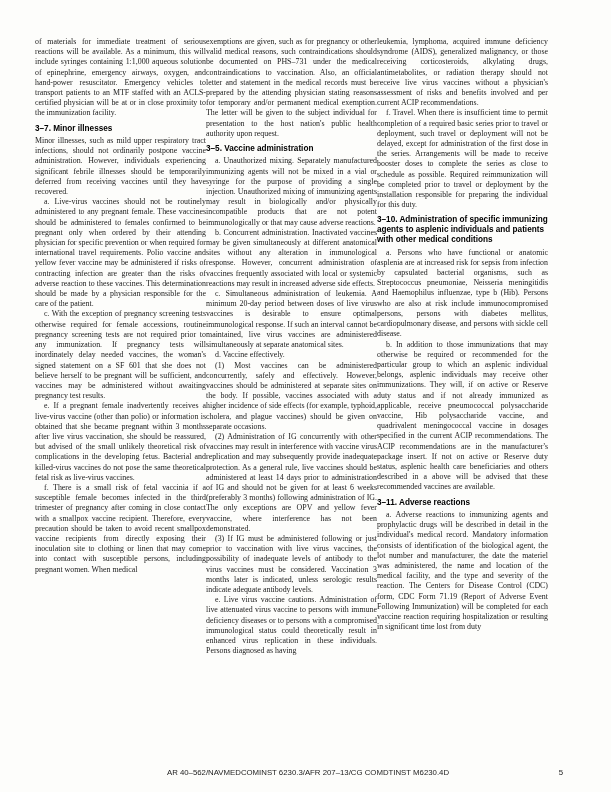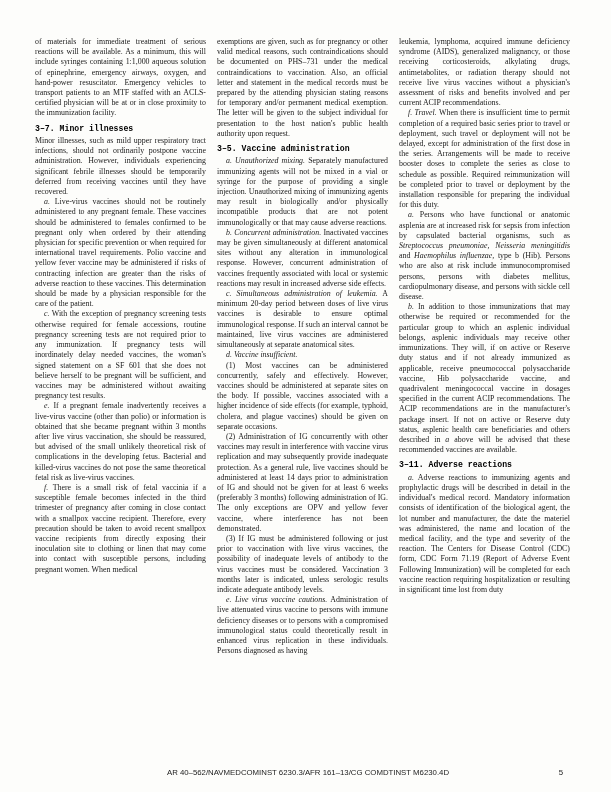--- a/index.html
+++ b/index.html
@@ -14,7 +14,7 @@
     padding: 37px 30px 30px 35px;
     box-sizing: border-box;
   }
-  .columns { display: flex; gap: 11px; }
+  .columns { display: flex; }
   .col {
     width: 171px; flex: 0 0 171px;
     font-family: "Liberation Serif", serif;

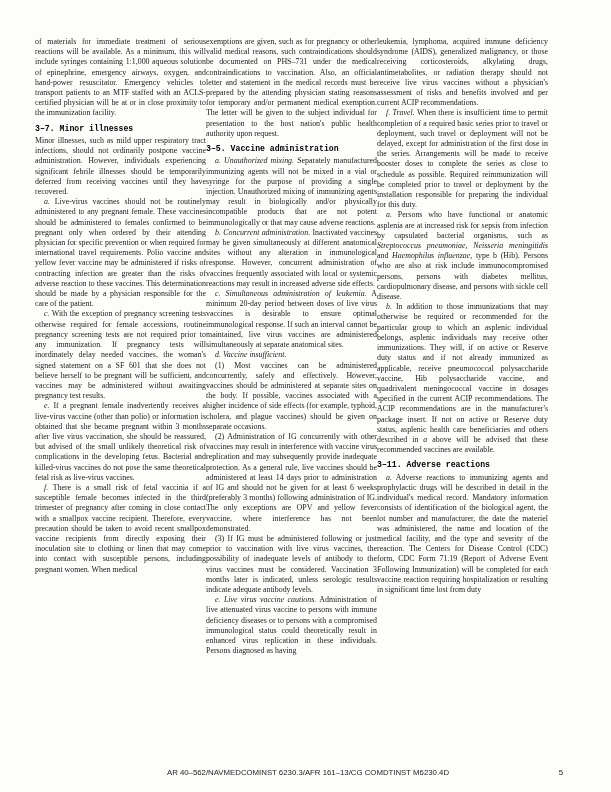--- a/index.html
+++ b/index.html
@@ -34,7 +34,7 @@
     text-align: left;
     color: #000;
   }
-  .it { font-style: italic; }
+  .it { }
   .footer {
     position: absolute;
     left: 35px; right: 30px; bottom: 15px;

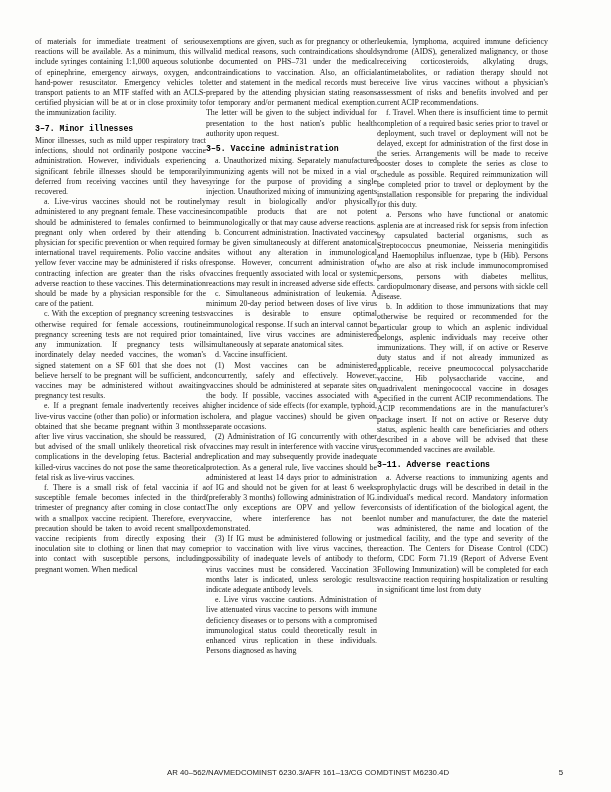--- a/index.html
+++ b/index.html
@@ -26,7 +26,7 @@
   p.para { margin: 0; }
   p.indent { text-indent: 9px; }
   h3.heading {
-    font-family: Liberation Mono, monospace;
+    font-family: Liberation Sans, sans-serif;
     font-size: 8.2px;
     line-height: 9.9px;
     font-weight: bold;

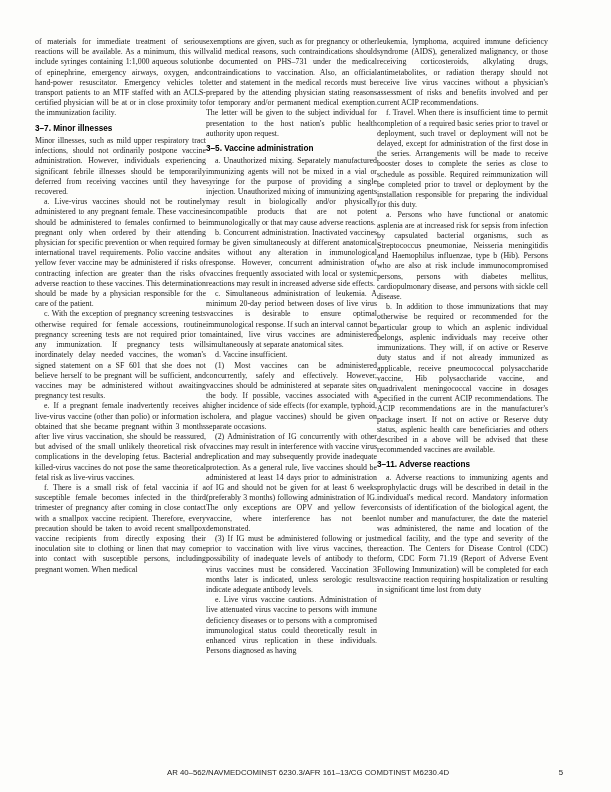--- a/index.html
+++ b/index.html
@@ -74,6 +74,7 @@
     <div class="col">
         <p class="para"><span>leukemia, lymphoma, acquired immune deficiency syndrome (AIDS), generalized malignancy, or those receiving corticosteroids, alkylating drugs, antimetabolites, or radiation therapy should not receive live virus vaccines without a physician's assessment of risks and benefits involved and per current ACIP recommendations.</span></p>
         <p class="para indent"><span class="it">f. Travel.</span><span> When there is insufficient time to permit completion of a required basic series prior to travel or deployment, such travel or deployment will not be delayed, except for administration of the first dose in the series. Arrangements will be made to receive booster doses to complete the series as close to schedule as possible. Required reimmunization will be completed prior to travel or deployment by the installation responsible for preparing the individual for this duty.</span></p>
+        <h3 class="heading">3–10. Administration of specific immunizing agents to asplenic individuals and patients with other medical conditions</h3>
         <p class="para indent"><span class="it">a.</span><span> Persons who have functional or anatomic asplenia are at increased risk for sepsis from infection by capsulated bacterial organisms, such as </span><span class="it">Streptococcus pneumoniae, Neisseria meningitidis</span><span> and </span><span class="it">Haemophilus influenzae,</span><span> type b (Hib). Persons who are also at risk include immunocompromised persons, persons with diabetes mellitus, cardiopulmonary disease, and persons with sickle cell disease.</span></p>
         <p class="para indent"><span class="it">b.</span><span> In addition to those immunizations that may otherwise be required or recommended for the particular group to which an asplenic individual belongs, asplenic individuals may receive other immunizations. They will, if on active or Reserve duty status and if not already immunized as applicable, receive pneumococcal polysaccharide vaccine, Hib polysaccharide vaccine, and quadrivalent meningococcal vaccine in dosages specified in the current ACIP recommendations. The ACIP recommendations are in the manufacturer's package insert. If not on active or Reserve duty status, asplenic health care beneficiaries and others described in </span><span class="it">a</span><span> above will be advised that these recommended vaccines are available.</span></p>
         <h3 class="heading">3–11. Adverse reactions</h3>

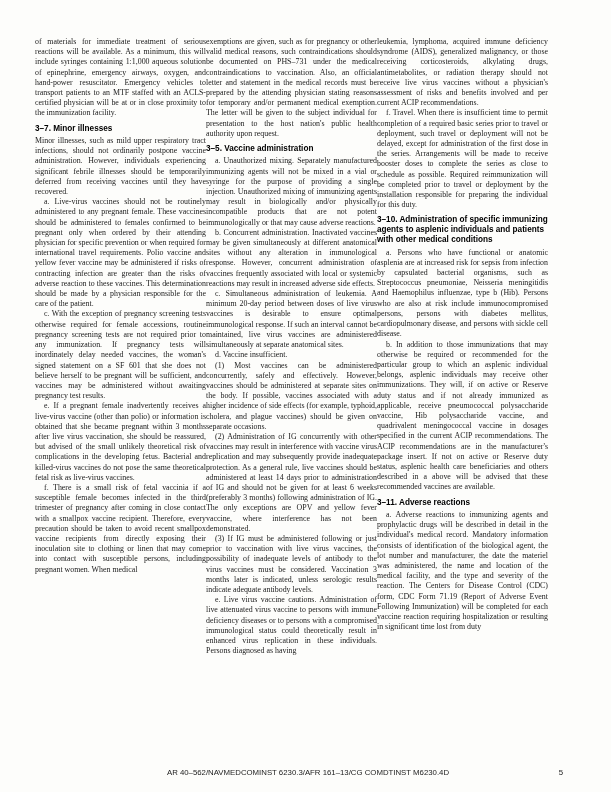--- a/index.html
+++ b/index.html
@@ -65,7 +65,7 @@
         <p class="para indent"><span class="it">a. Unauthorized mixing.</span><span> Separately manufactured immunizing agents will not be mixed in a vial or syringe for the purpose of providing a single injection. Unauthorized mixing of immunizing agents may result in biologically and/or physically incompatible products that are not potent immunologically or that may cause adverse reactions.</span></p>
         <p class="para indent"><span class="it">b. Concurrent administration.</span><span> Inactivated vaccines may be given simultaneously at different anatomical sites without any alteration in immunological response. However, concurrent administration of vaccines frequently associated with local or systemic reactions may result in increased adverse side effects.</span></p>
         <p class="para indent"><span class="it">c. Simultaneous administration of leukemia.</span><span> A minimum 20-day period between doses of live virus vaccines is desirable to ensure optimal immunological response. If such an interval cannot be maintained, live virus vaccines are administered simultaneously at separate anatomical sites.</span></p>
-        <p class="para indent"><span class="it">d. Vaccine insufficient.</span></p>
+        <p class="para indent"><span class="it">d. Vaccine effectively.</span></p>
         <p class="para indent"><span>(1) Most vaccines can be administered concurrently, safely and effectively. However, vaccines should be administered at separate sites on the body. If possible, vaccines associated with a higher incidence of side effects (for example, typhoid, cholera, and plague vaccines) should be given on separate occasions.</span></p>
         <p class="para indent"><span>(2) Administration of IG concurrently with other vaccines may result in interference with vaccine virus replication and may subsequently provide inadequate protection. As a general rule, live vaccines should be administered at least 14 days prior to administration of IG and should not be given for at least 6 weeks (preferably 3 months) following administration of IG. The only exceptions are OPV and yellow fever vaccine, where interference has not been demonstrated.</span></p>
         <p class="para indent"><span>(3) If IG must be administered following or just prior to vaccination with live virus vaccines, the possibility of inadequate levels of antibody to the virus vaccines must be considered. Vaccination 3 months later is indicated, unless serologic results indicate adequate antibody levels.</span></p>

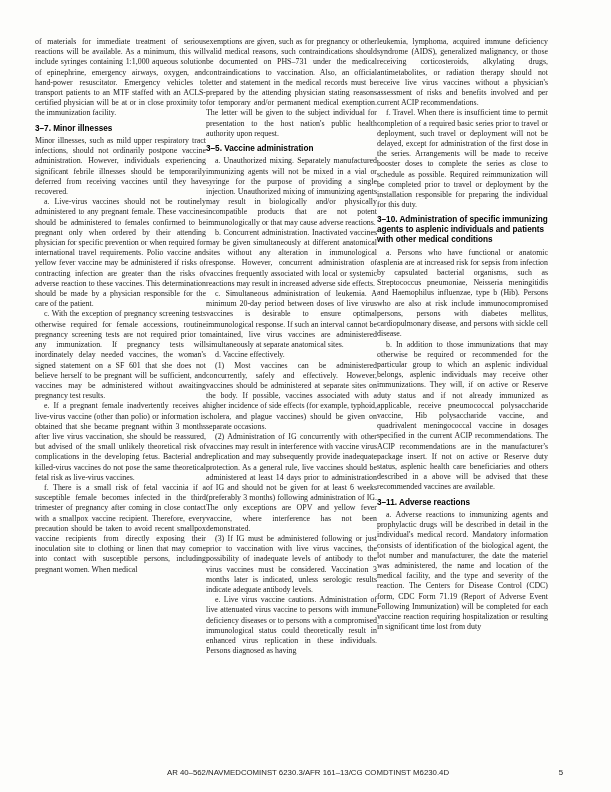--- a/index.html
+++ b/index.html
@@ -82,7 +82,7 @@
       </div>
   </div>
   <div class="footer">
-    <span class="cite">AR 40–562/NAVMEDCOMINST 6230.3/AFR 161–13/CG COMDTINST M6230.4D</span>
+    <span class="cite">AR 40–562/NAVMEDCOMINST 6230.3/AFR 207–13/CG COMDTINST M6230.4D</span>
     <span class="pagenum">5</span>
   </div>
 </div>

